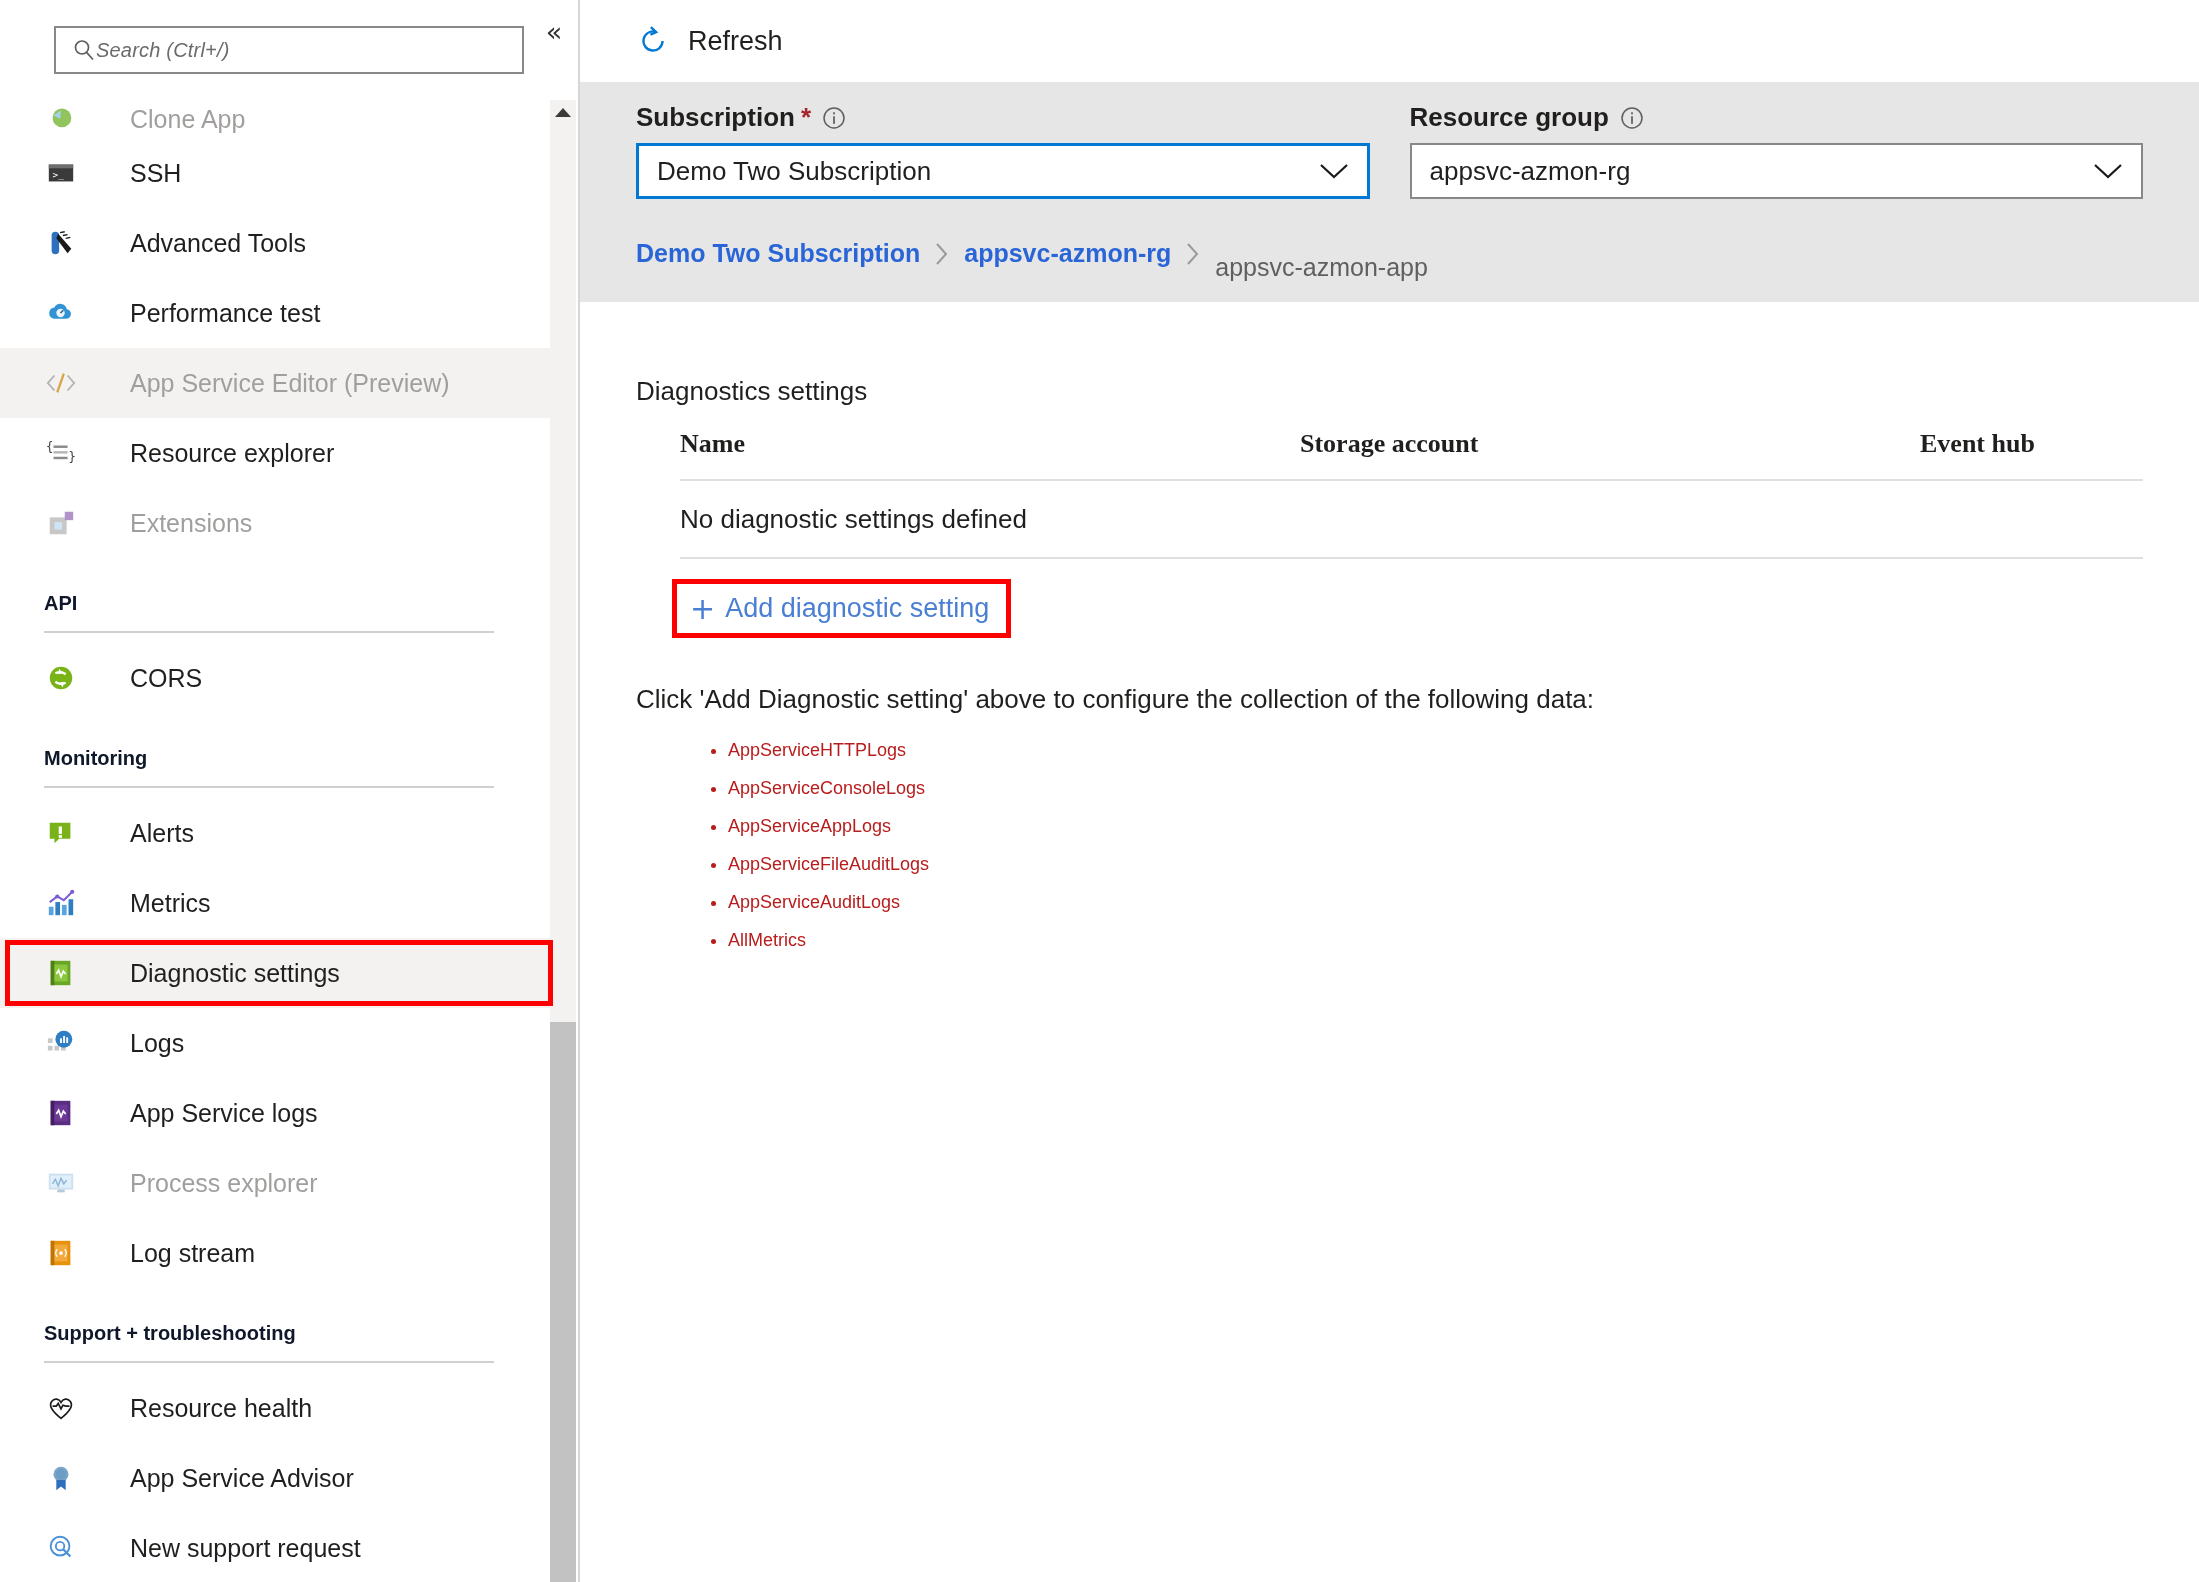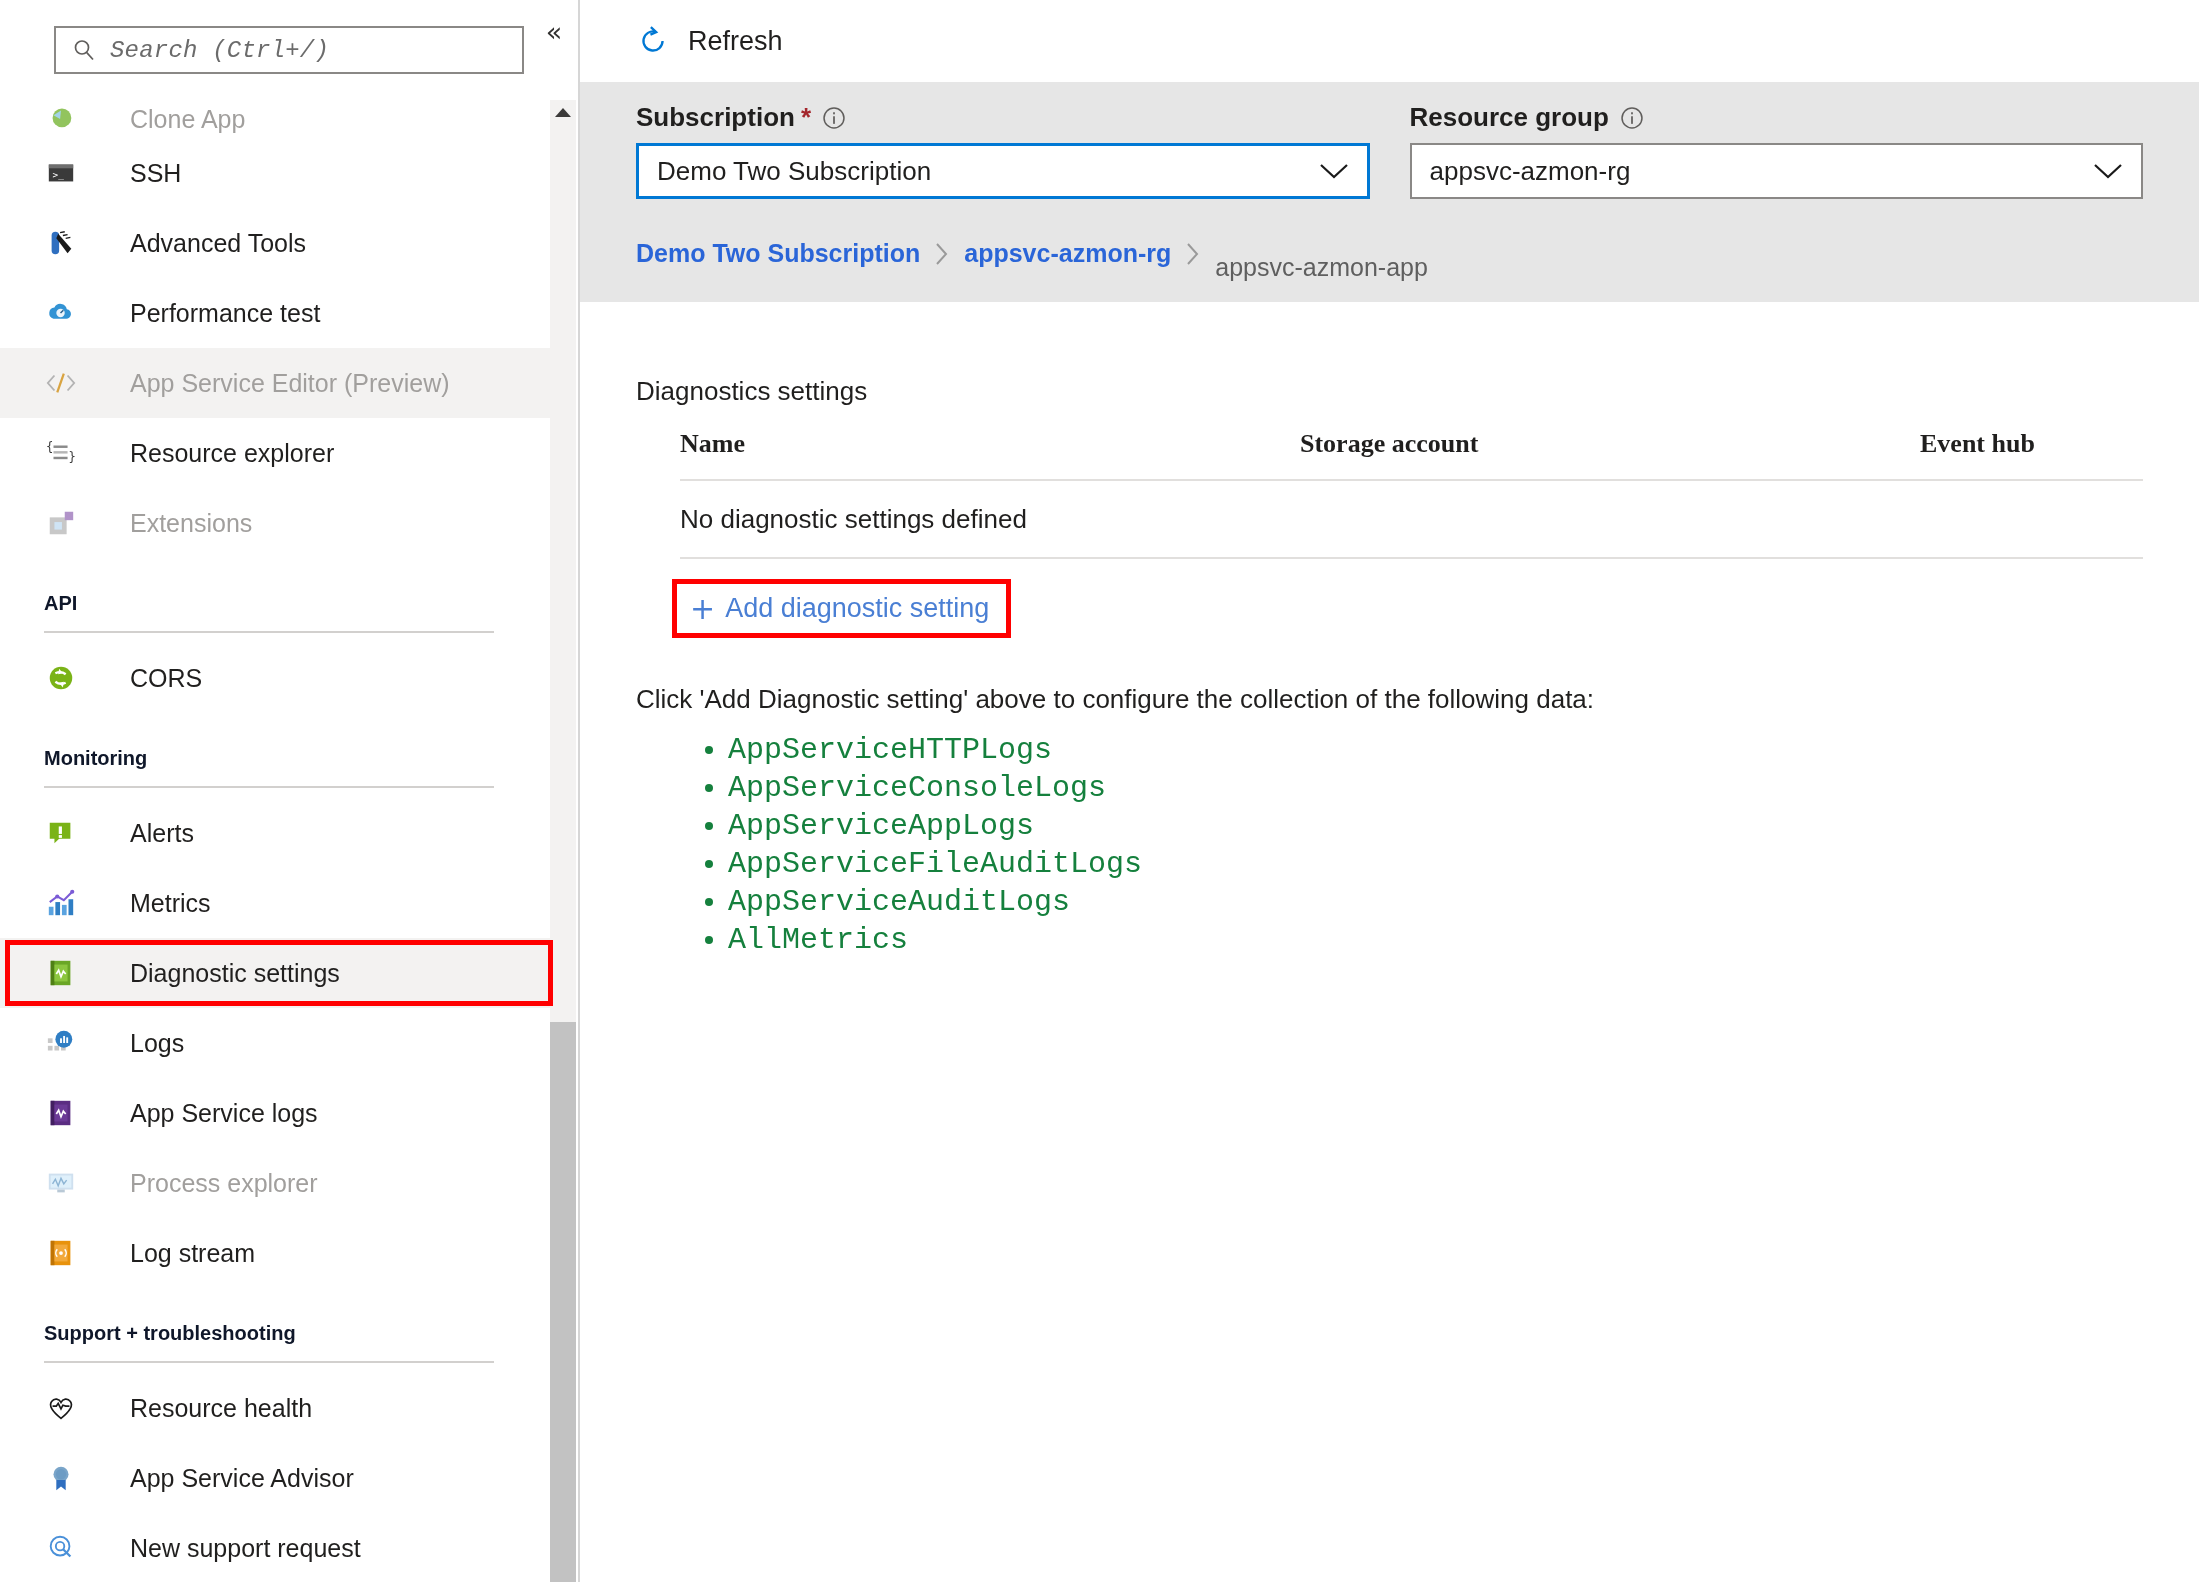--- a/index.html
+++ b/index.html
@@ -40,11 +40,10 @@
   }
   .search-icon { width: 24px; height: 24px; flex: 0 0 24px; }
   .search-placeholder {
-    margin-left: 14px;
-    font-size: 24px;
+    font-size: 20px;
     font-style: italic;
     color: #6b6b6b;
-    font-family: Liberation Mono, monospace;
+    font-family: Liberation Sans, sans-serif;
     letter-spacing: 0.2px;
   }
   .collapse-btn {

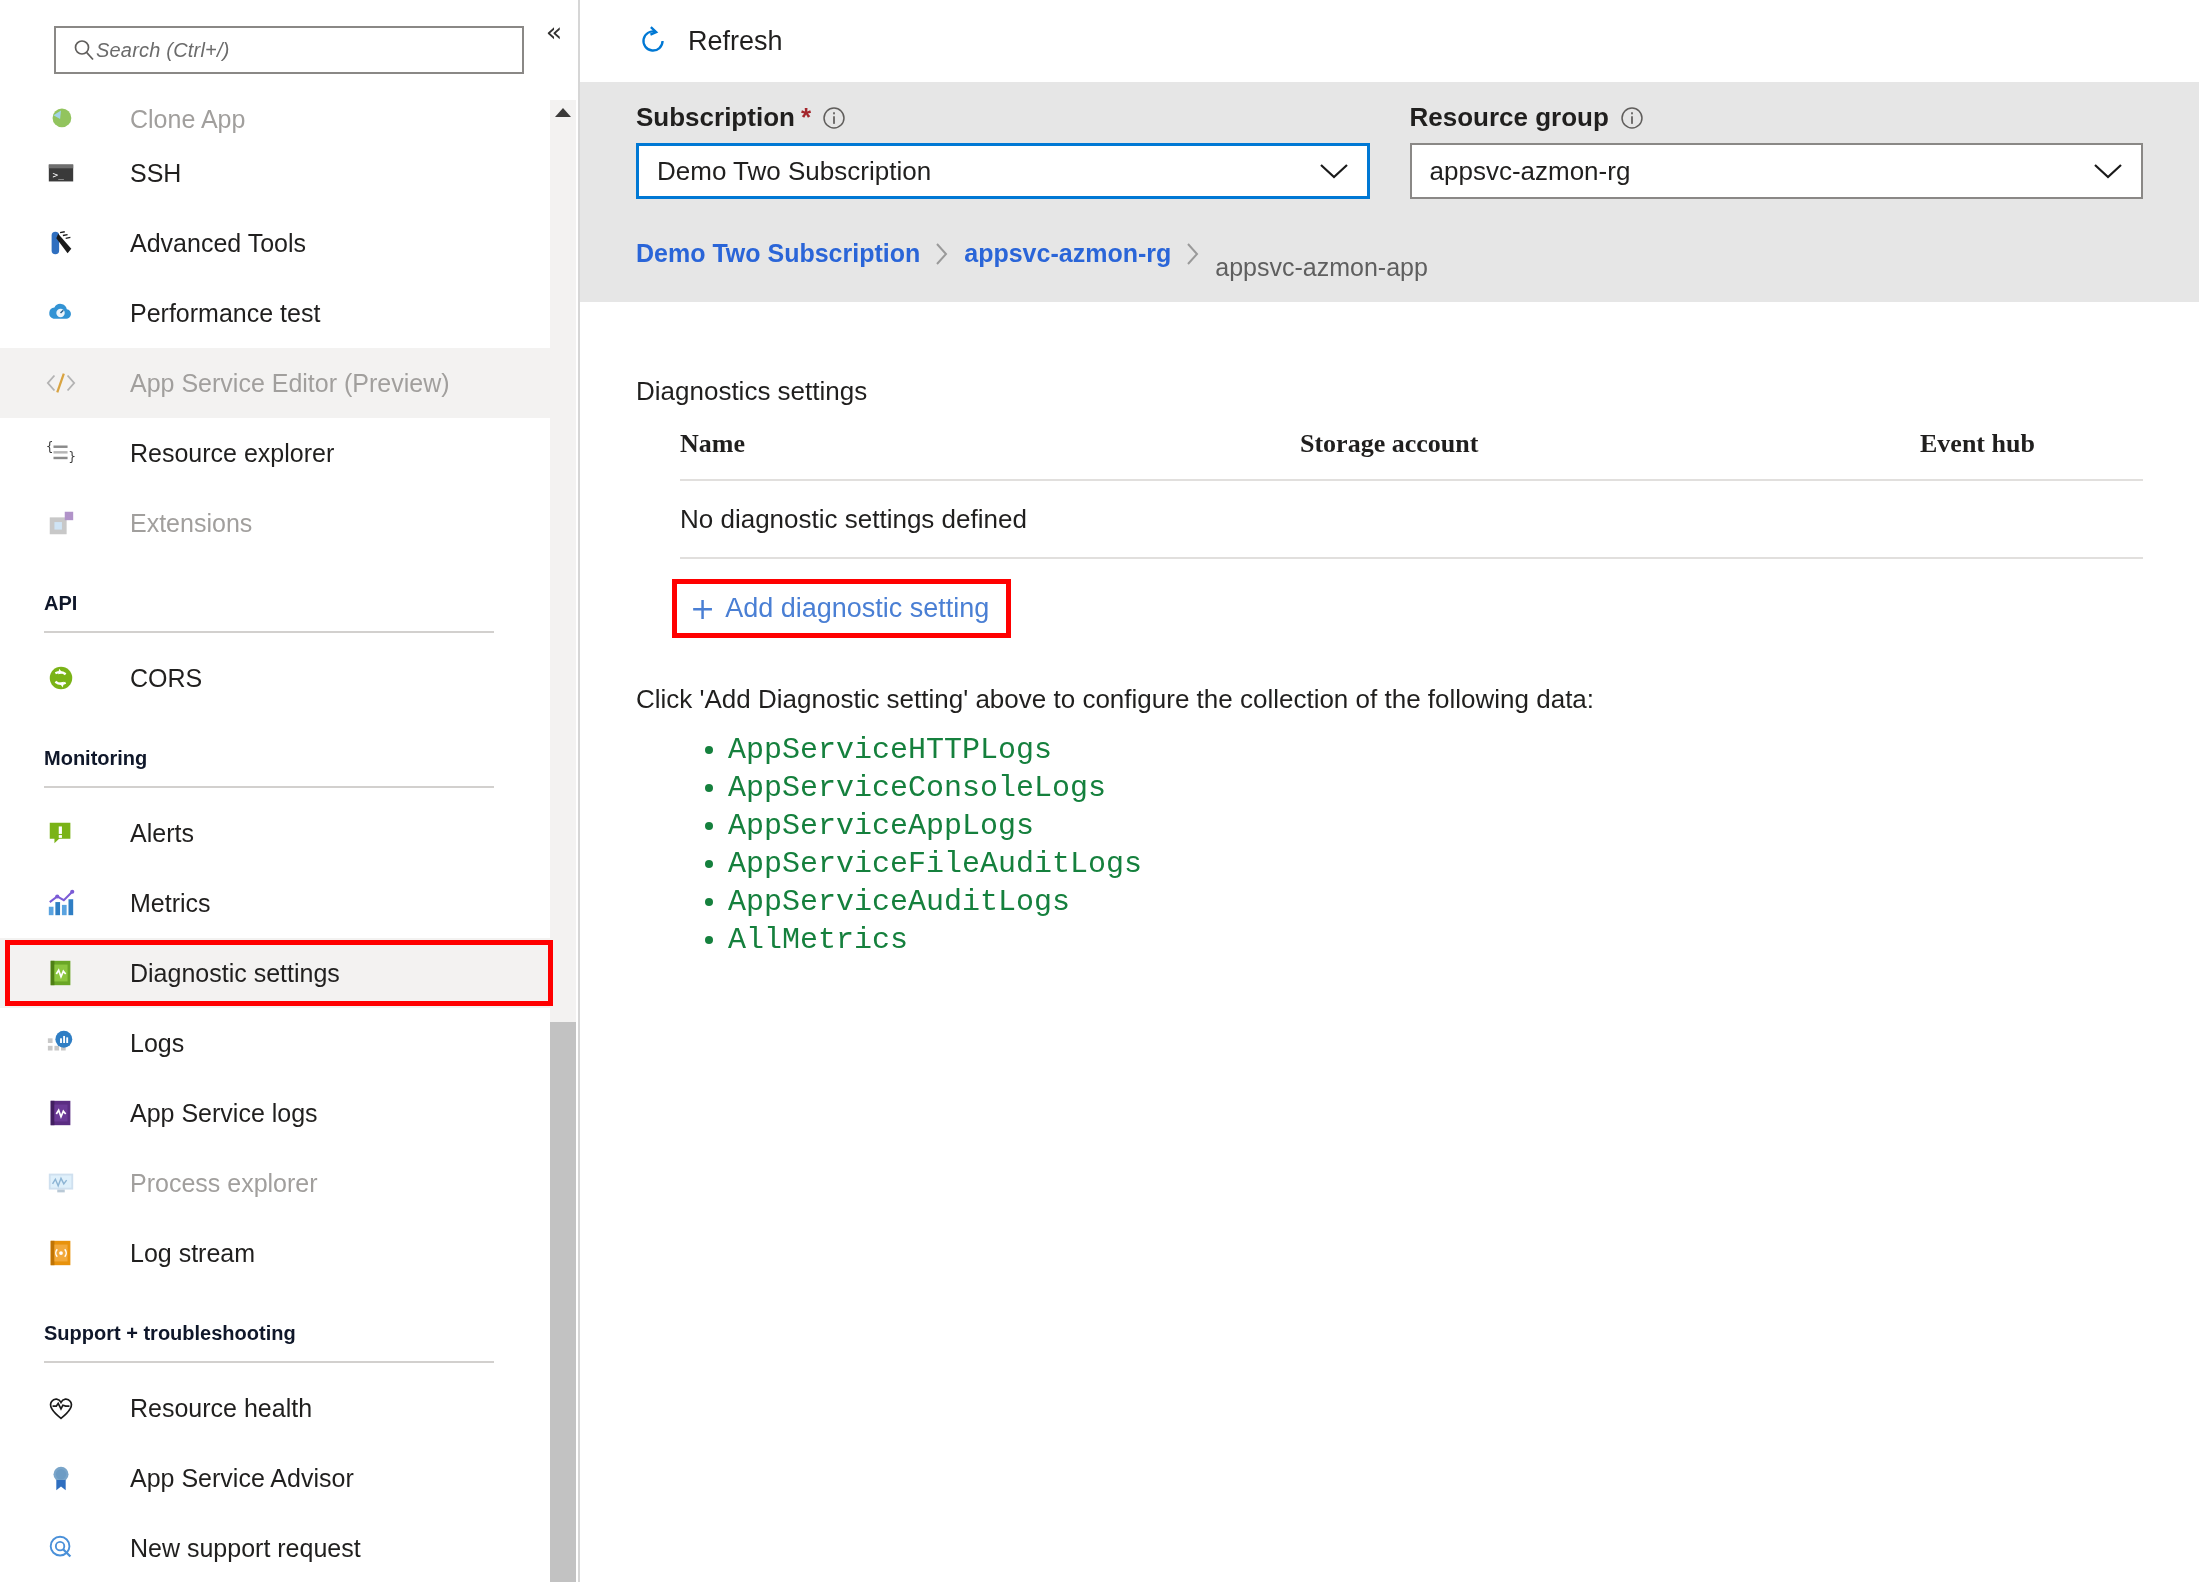--- a/index.html
+++ b/index.html
@@ -326,10 +326,10 @@
     list-style: disc;
   }
   .bullets li {
-    font-size: 30px;
-    color: #15803d;
+    font-size: 18px;
+    color: #b91c1c;
     line-height: 38px;
-    font-family: Liberation Mono, monospace;
+    font-family: Liberation Sans, sans-serif;
   }
 </style>
 </head>

